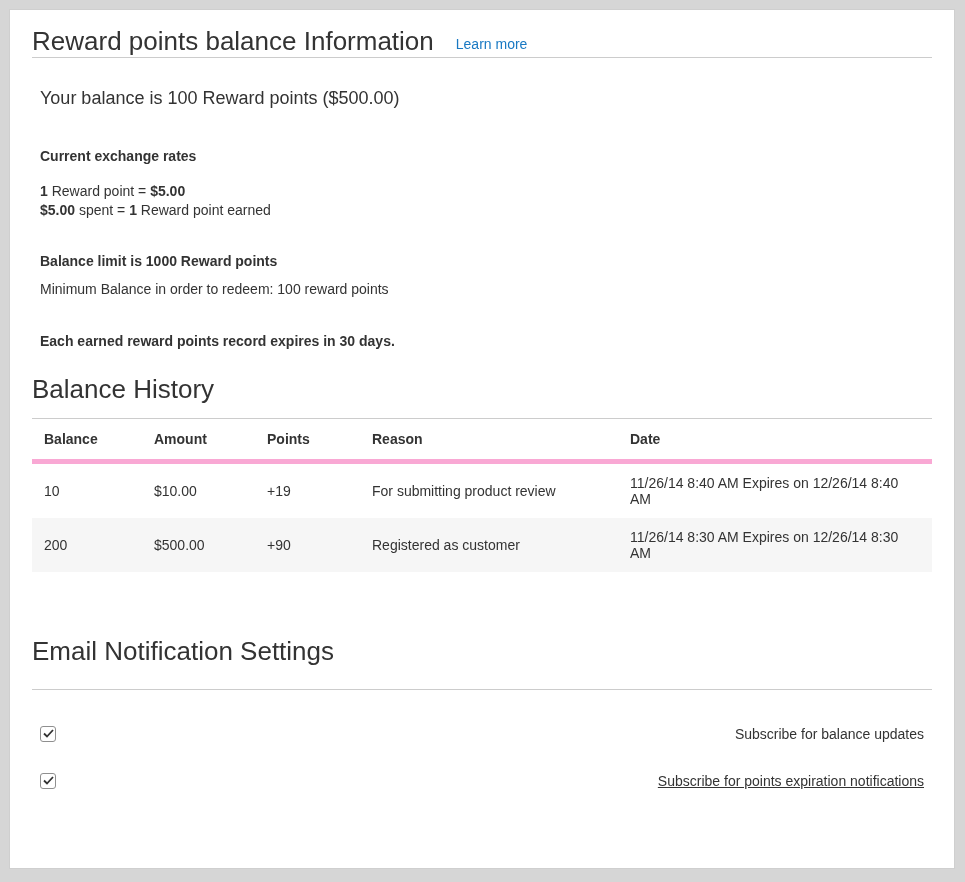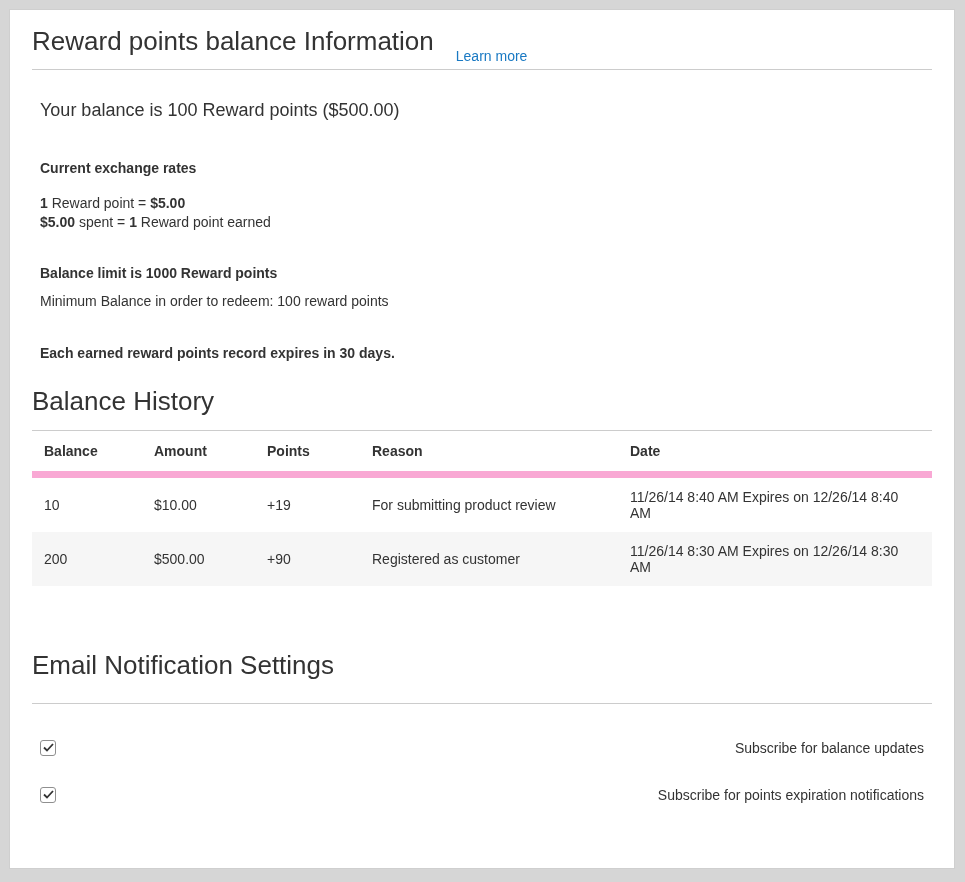--- a/index.html
+++ b/index.html
@@ -29,7 +29,6 @@
     align-items: center;
     gap: 22px;
     padding-top: 16px;
-    padding-bottom: 12px;
     border-bottom: 1px solid #ccc;
   }
   .page-title {

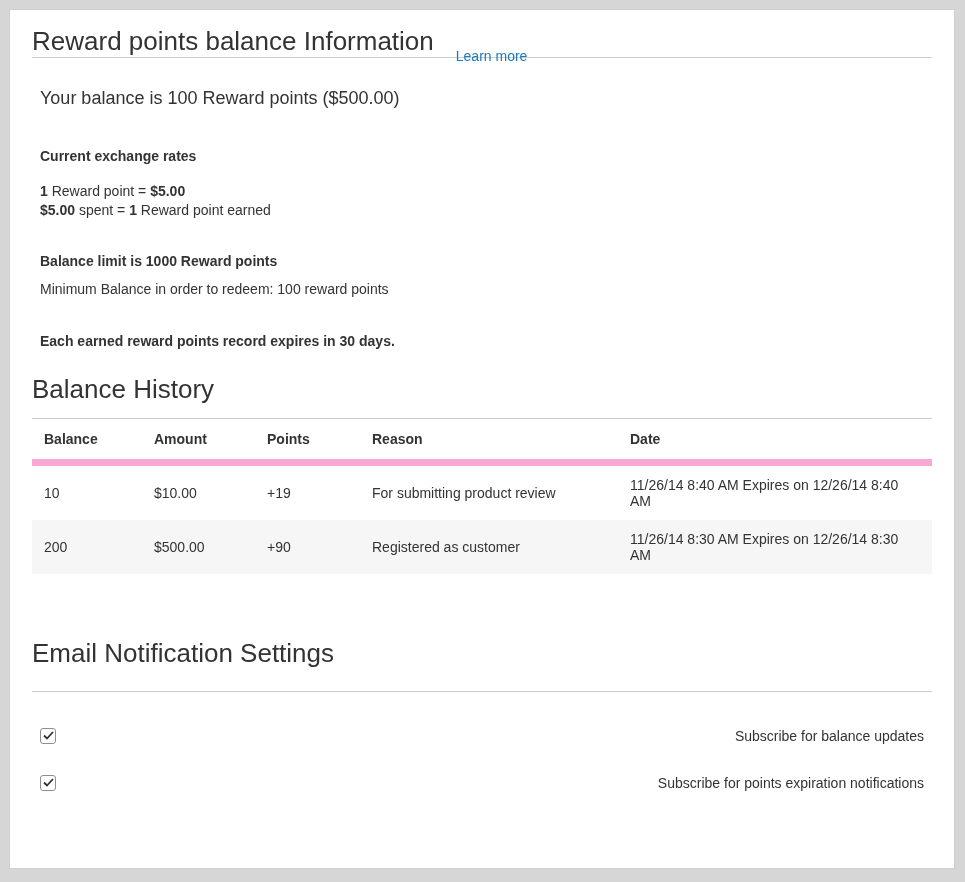--- a/index.html
+++ b/index.html
@@ -44,7 +44,7 @@
     text-decoration: none;
     cursor: pointer;
     position: relative;
-    top: 14px;
+    top: 2px;
   }
   
   .balance-summary {

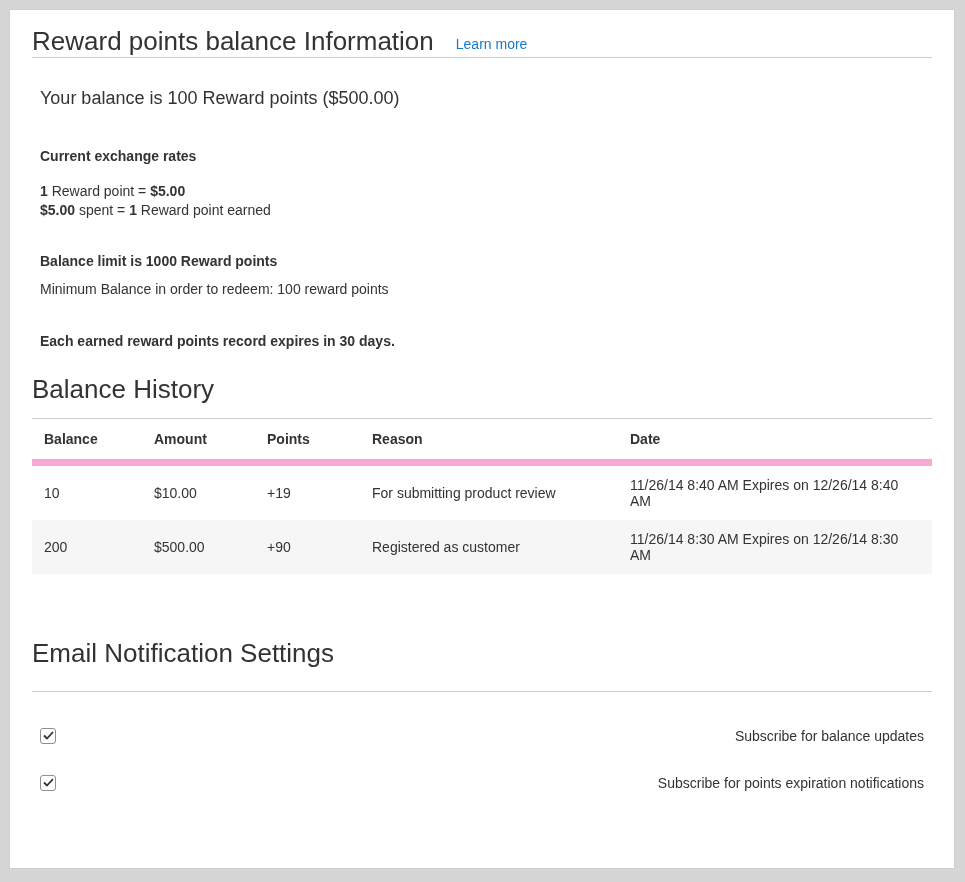--- a/index.html
+++ b/index.html
@@ -83,7 +83,7 @@
     font-weight: bold;
     padding: 12px 12px;
     border-top: 1px solid #ccc;
-    border-bottom: 7px solid #f9a8d4;
+    border-bottom: 5px solid #f9a8d4;
   }
   .history-table td {
     padding: 11px 12px;

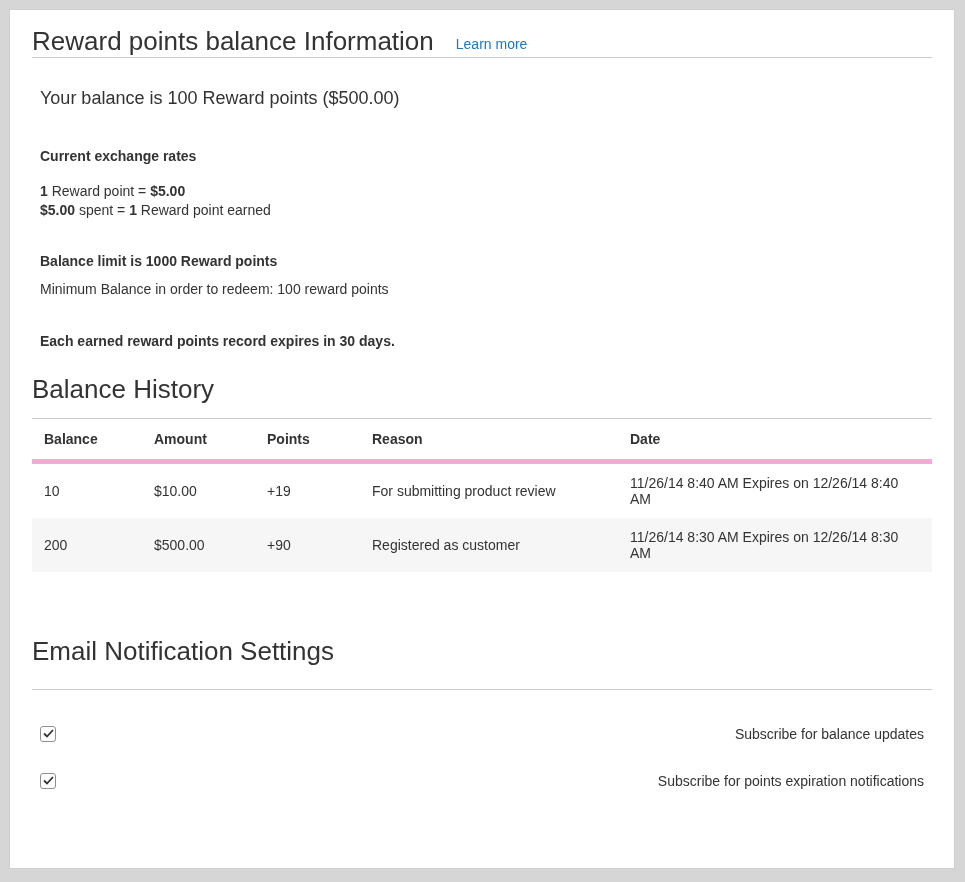--- a/index.html
+++ b/index.html
@@ -109,7 +109,7 @@
     justify-content: space-between;
   }
   .checkbox-row.first { margin-top: 36px; }
-  .checkbox-row.second { margin-top: 31px; }
+  .checkbox-row.second { margin-top: 31px; text-decoration: underline; }
   .checkbox {
     width: 16px;
     height: 16px;

